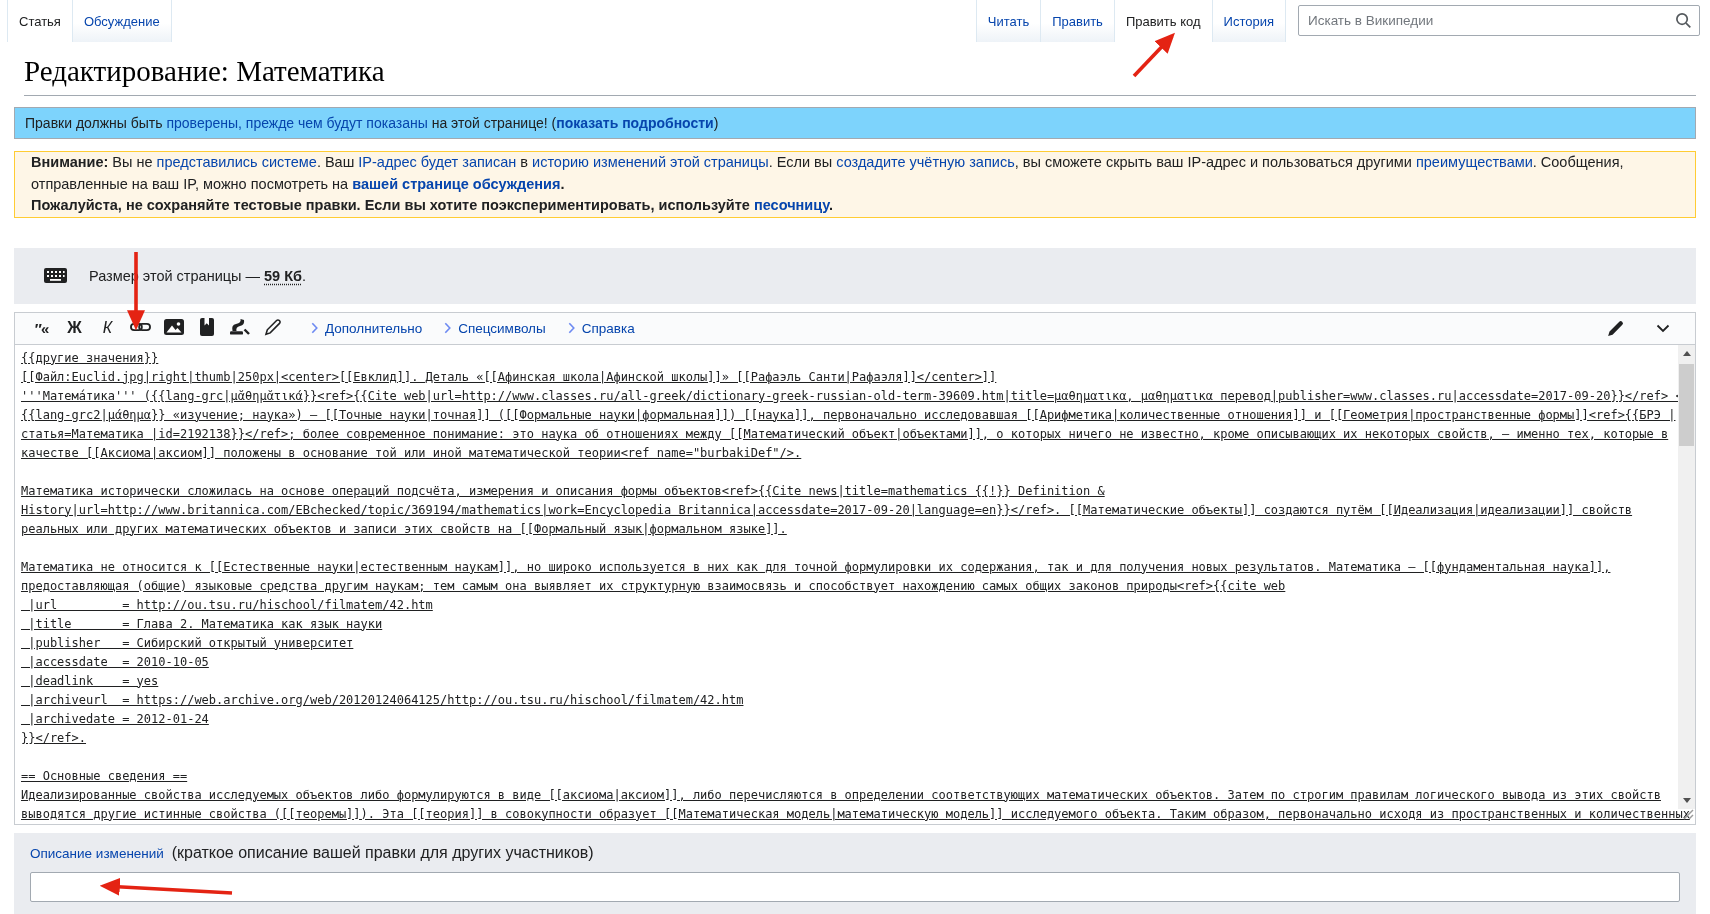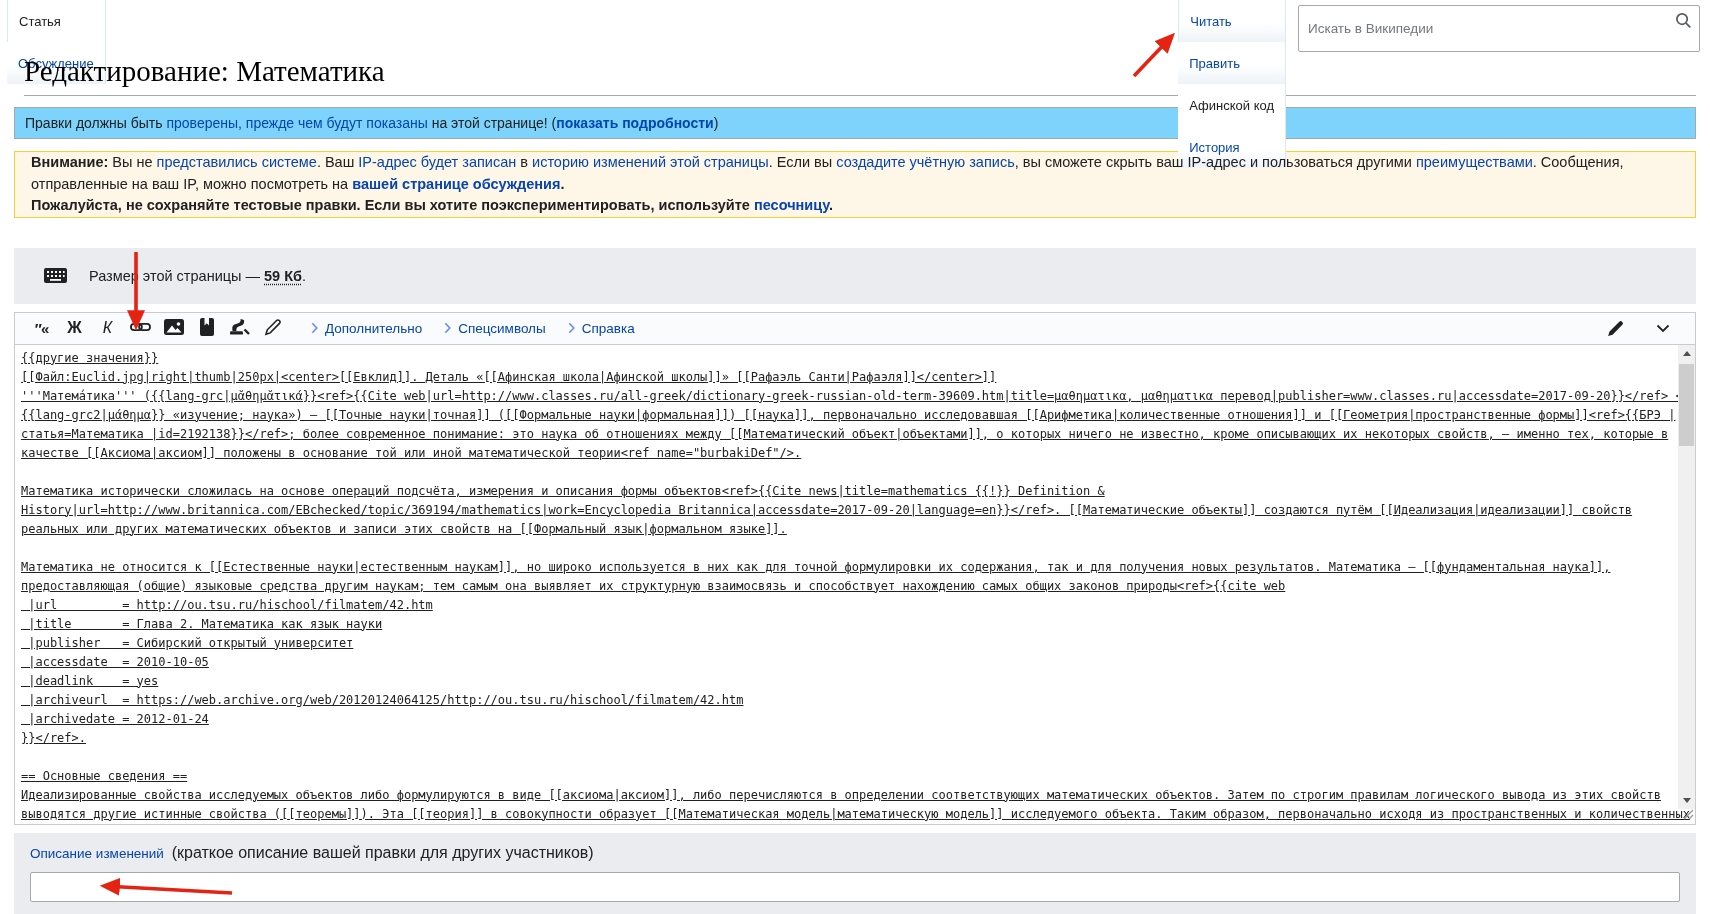--- a/index.html
+++ b/index.html
@@ -11,7 +11,7 @@
   }
   
   .topbar { height:42px; display:flex; justify-content:space-between; align-items:flex-start; padding-right:10px; }
-  .tabs { display:flex; height:42px;flex-direction:column; }
+  .tabs { display:flex; height:42px; }
   .tabs-left { margin-left:7px; }
   .tab {
     height:42px; line-height:44px; padding:0 11px; font-size:13px; white-space:nowrap;

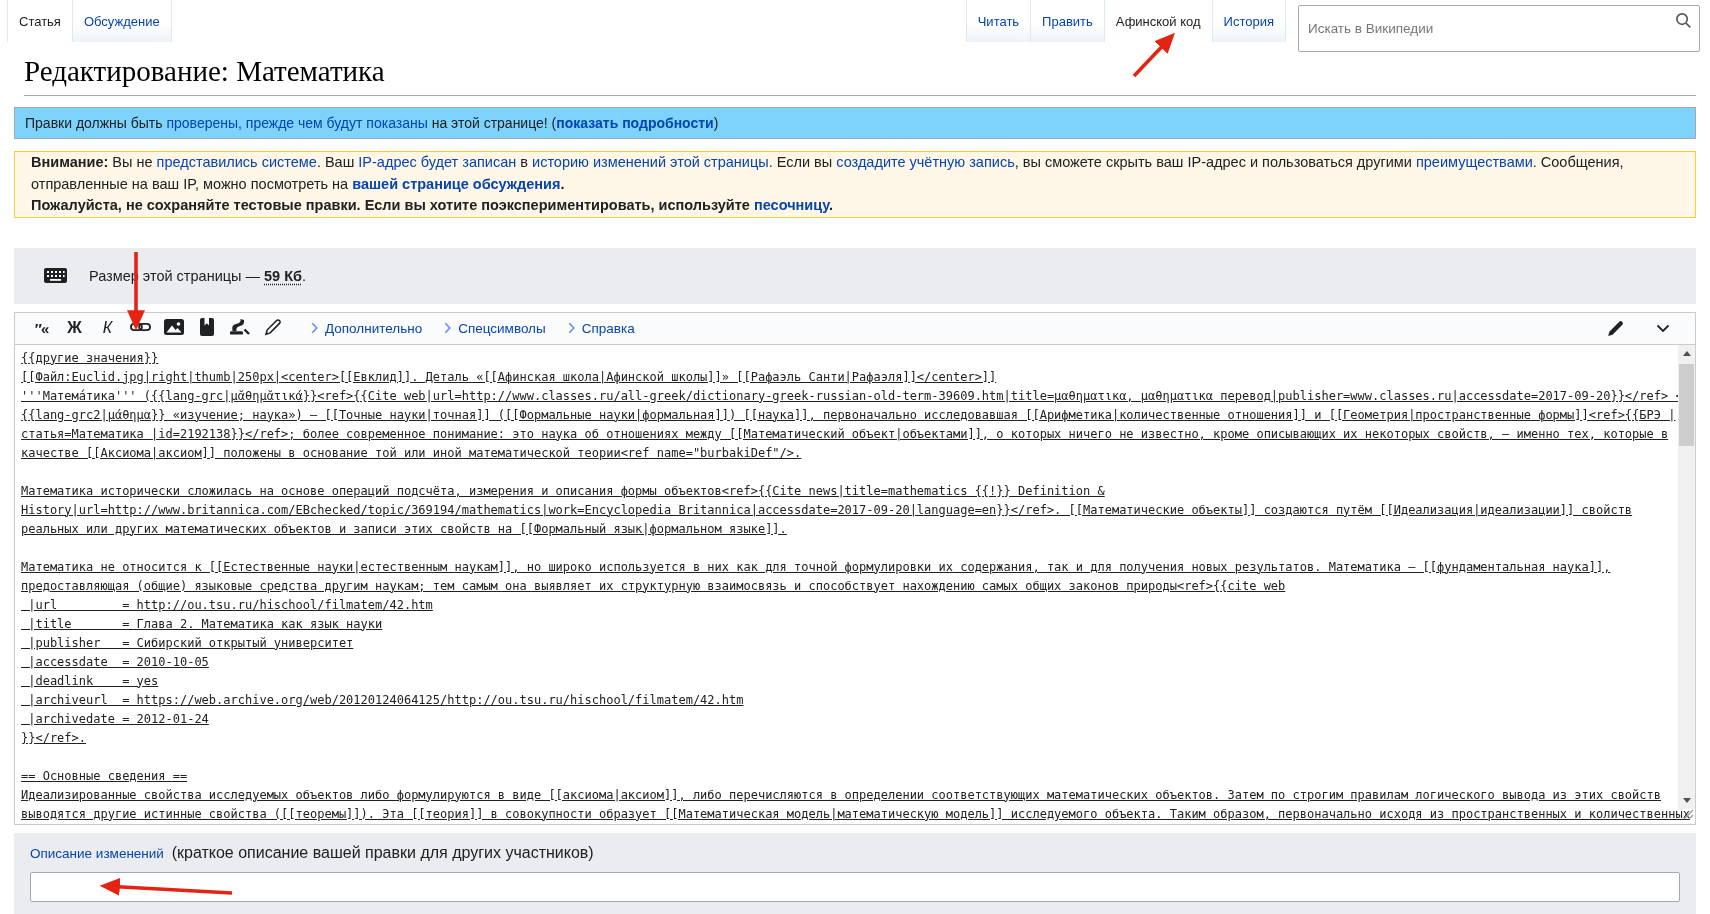--- a/index.html
+++ b/index.html
@@ -104,7 +104,7 @@
     <nav class="tabs">
       <div class="tab">Читать</div>
       <div class="tab">Править</div>
-      <div class="tab active">Афинской код</div>
+      <div class="tab active">Править код</div>
       <div class="tab">История</div>
     </nav>
     <div class="searchwrap">

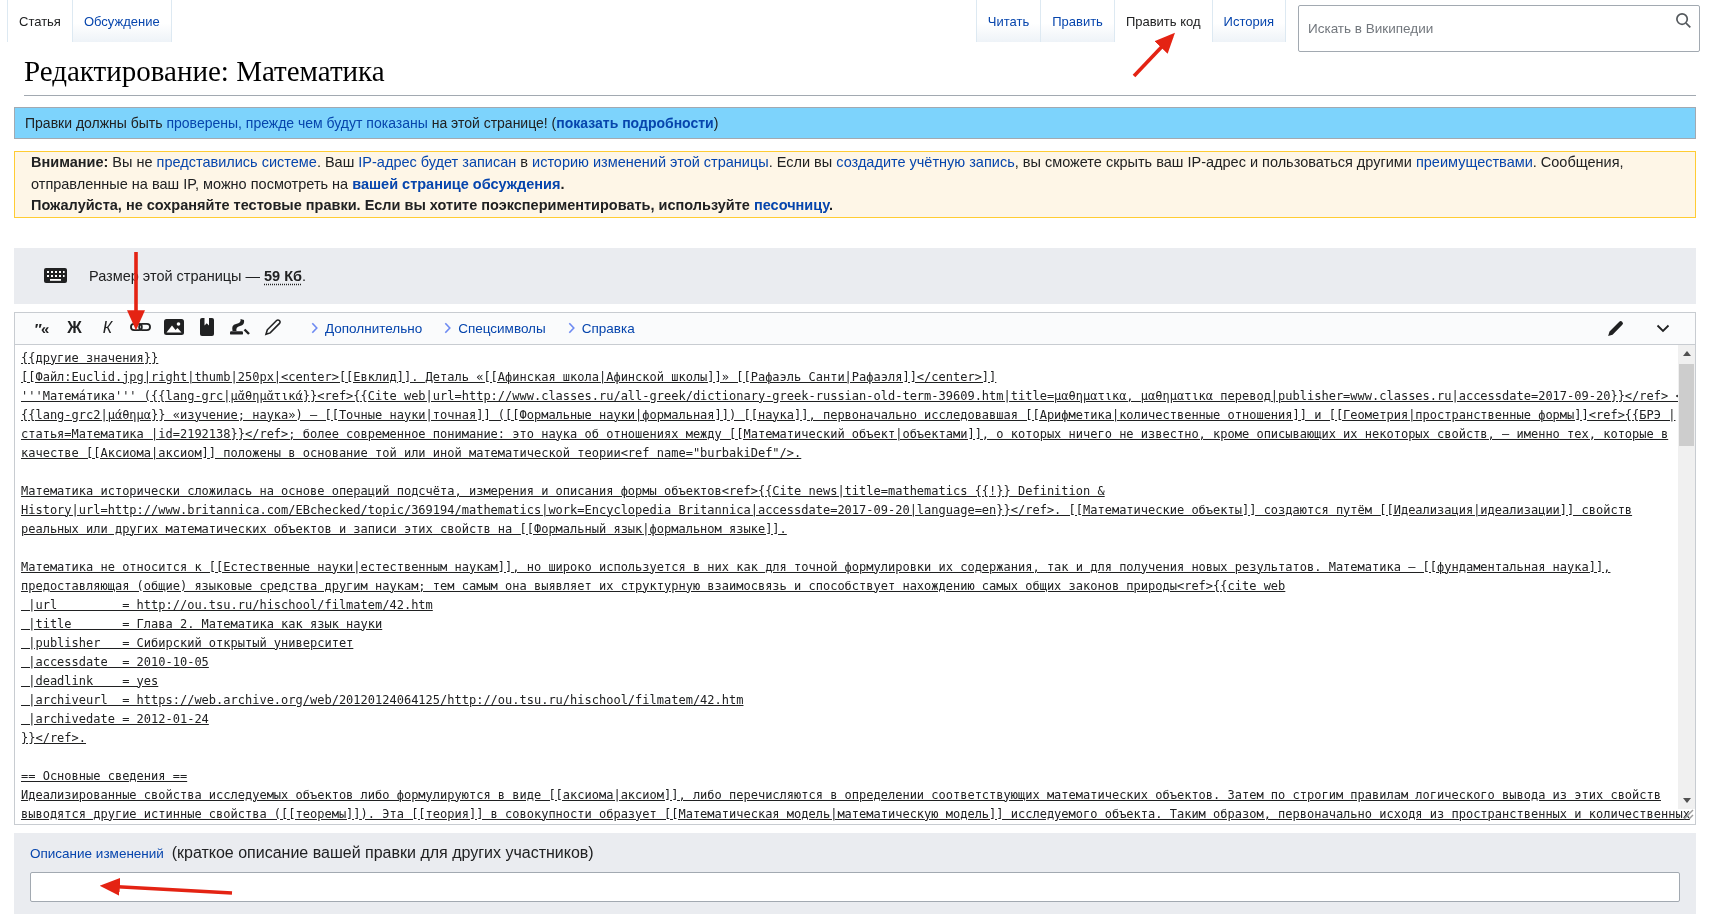--- a/index.html
+++ b/index.html
@@ -24,7 +24,7 @@
   .right-group { display:flex; }
   .searchwrap { position:relative; margin:5px 0 0 12px; }
   .search-input {
-    width:402px; height:47px; border:1px solid #a2a9b1; border-radius:2px;
+    width:402px; height:31px; border:1px solid #a2a9b1; border-radius:2px;
     padding:0 32px 0 9px; font-size:13.5px; color:#202122; outline:none;
     font-family:"Liberation Sans", sans-serif;
   }

